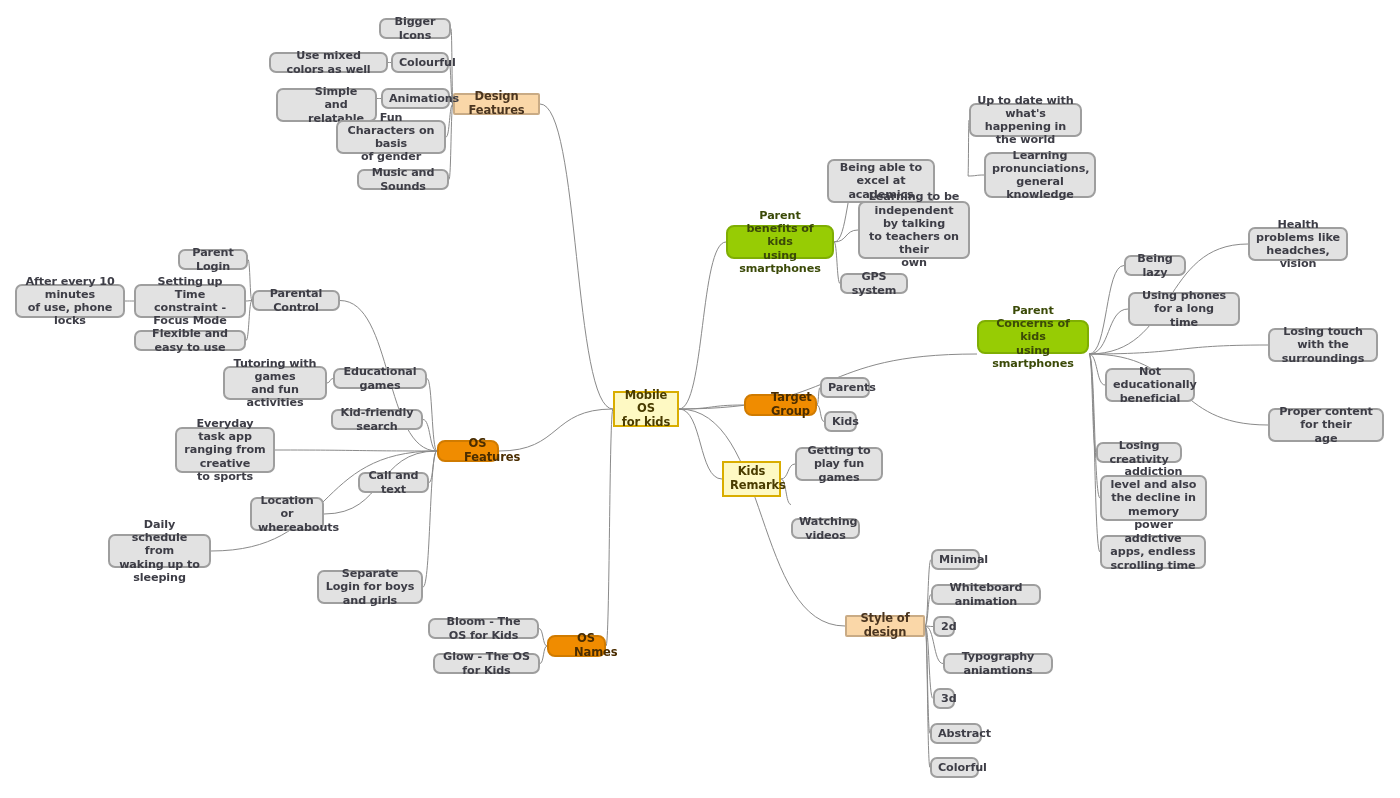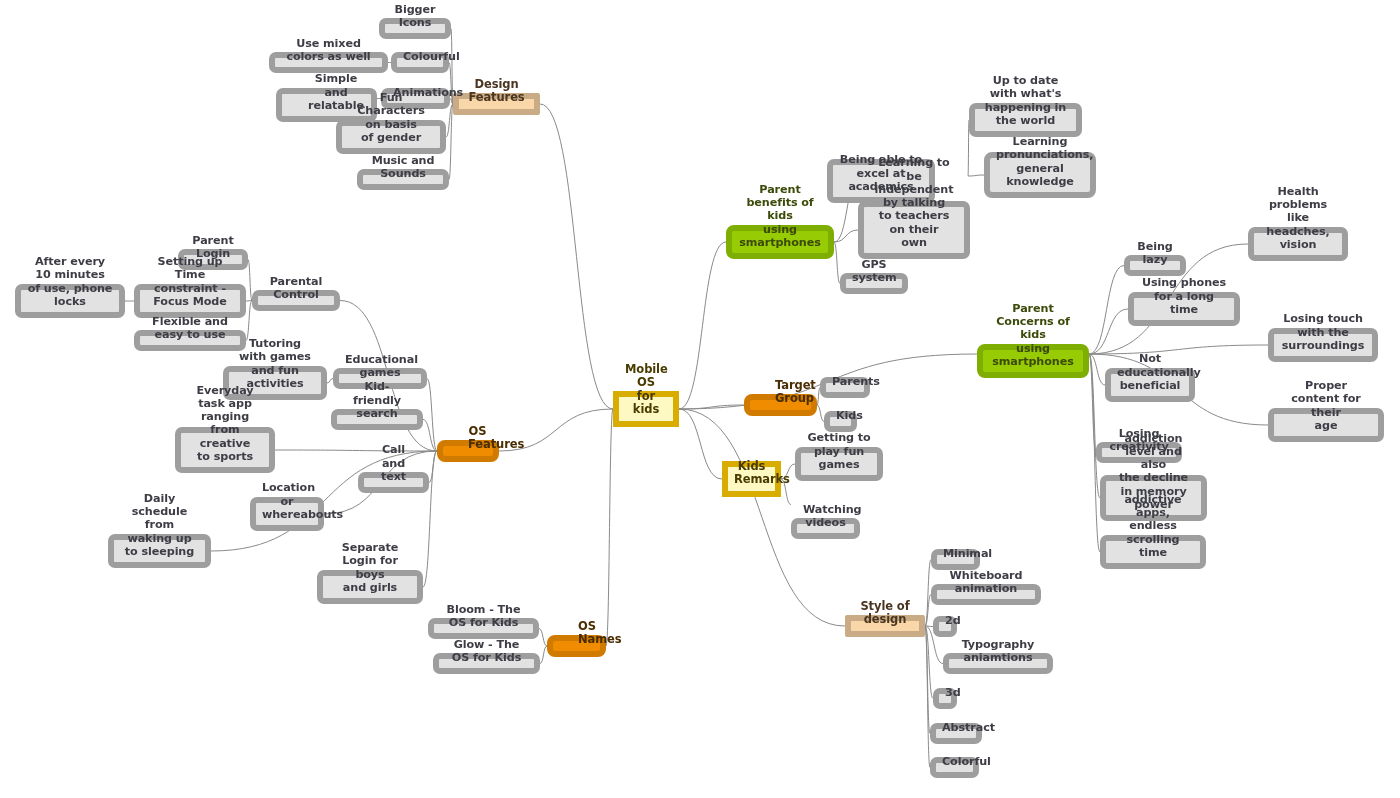--- a/index.html
+++ b/index.html
@@ -24,11 +24,11 @@
     position:absolute;
     box-sizing:border-box;
     display:flex;
-    align-items:flex-end;
+    align-items:center;
     justify-content:center;
     text-align:center;
     border-radius:7px;
-    border:6px solid #0ea5e9;
+    border:2px solid #0ea5e9;
     font-weight:bold;
     line-height:1.18;
     padding:4px 6px;

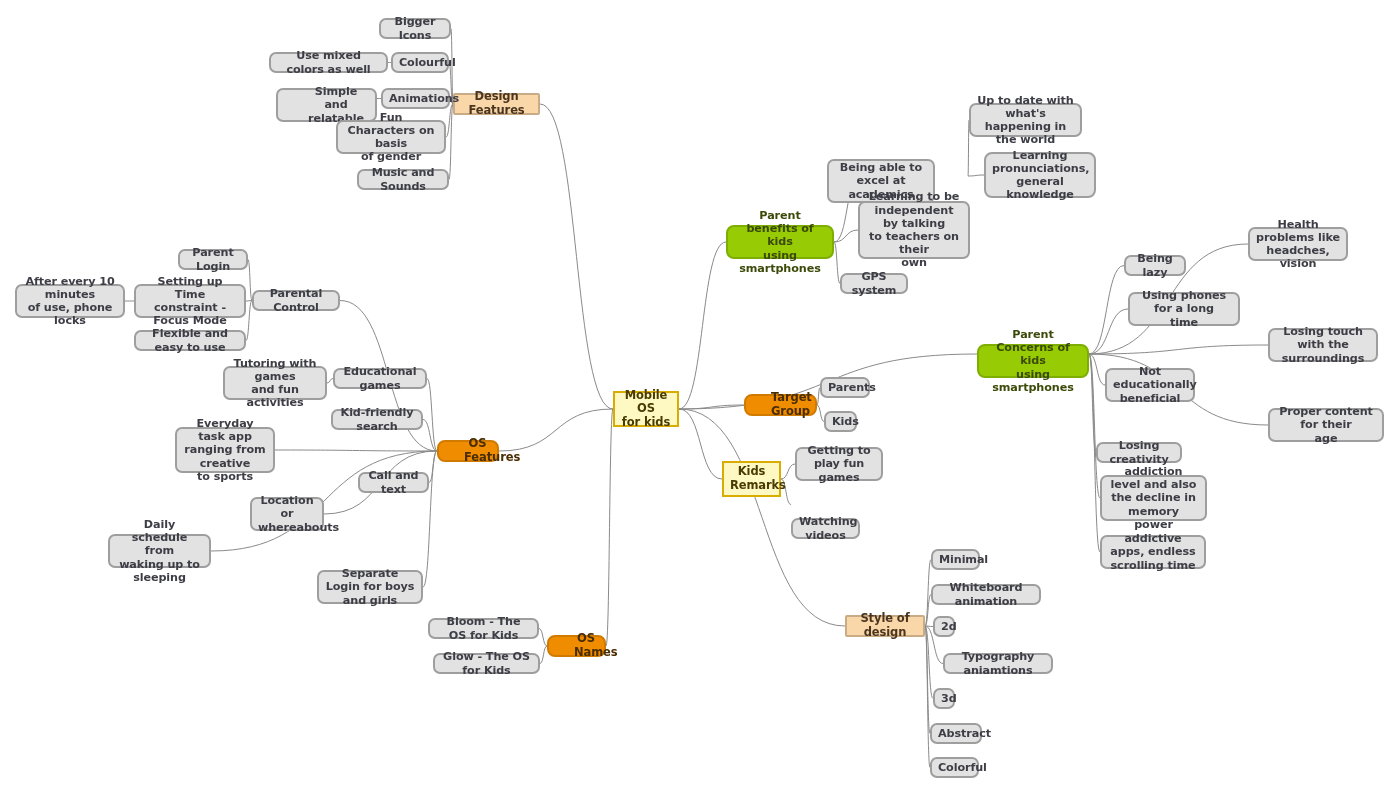--- a/index.html
+++ b/index.html
@@ -178,7 +178,7 @@
     <div class="node gray" style="left: 840px; top: 273px; width: 68px; height: 21px;">
       <span>GPS system</span>
     </div>
-    <div class="node green" style="left: 977px; top: 344px; width: 112px; height: 34px;">
+    <div class="node green" style="left: 977px; top: 320px; width: 112px; height: 34px;">
       <span>Parent Concerns of kids<br>using smartphones</span>
     </div>
     <div class="node gray" style="left: 1248px; top: 227px; width: 100px; height: 34px;">

